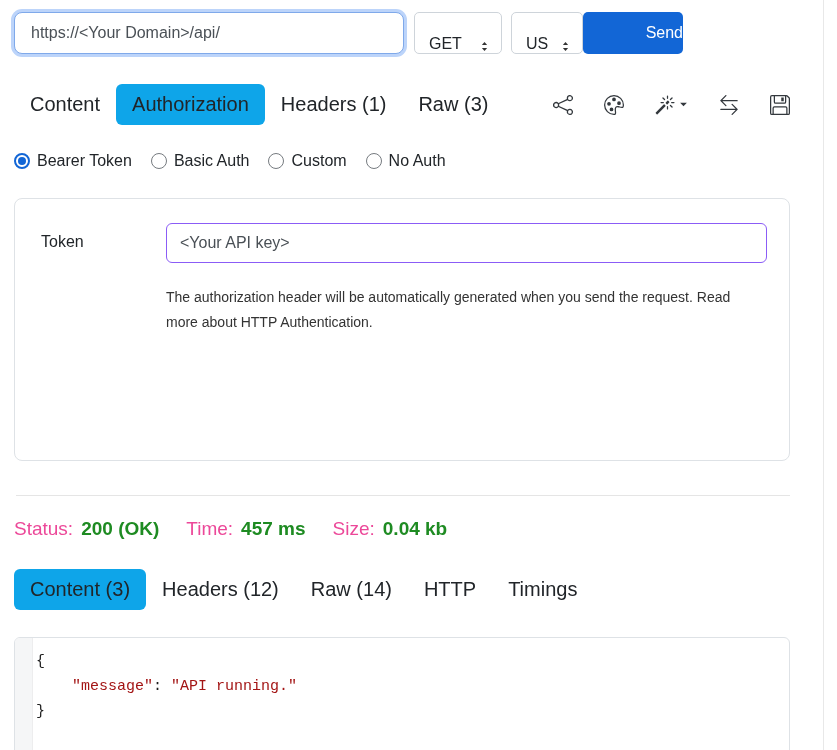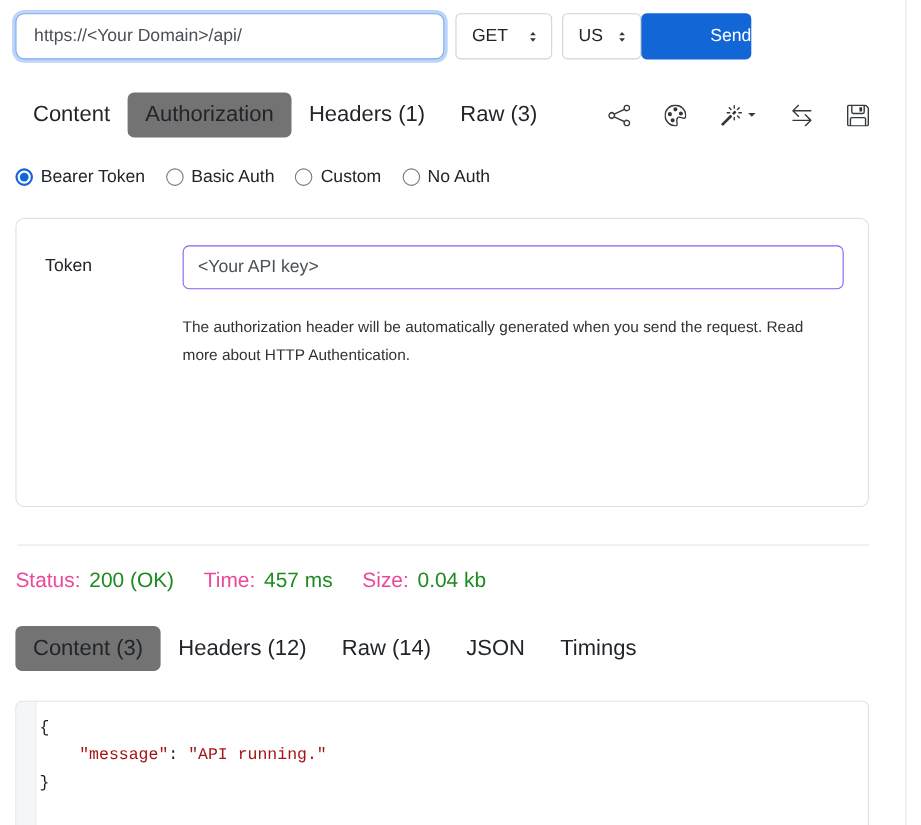--- a/index.html
+++ b/index.html
@@ -25,7 +25,7 @@
   }
   .select-box {
     height: 42px; border: 1px solid #ced4da; border-radius: 5px; background: #fff;
-    display: flex; align-items: center; justify-content: space-between;
+    display: flex; align-items: flex-end; justify-content: space-between;
     padding: 0 10px 0 14px; font-size: 16px; color: #212529; cursor: default;
   }
   .select-method { width: 88px; margin-left: 10px; }

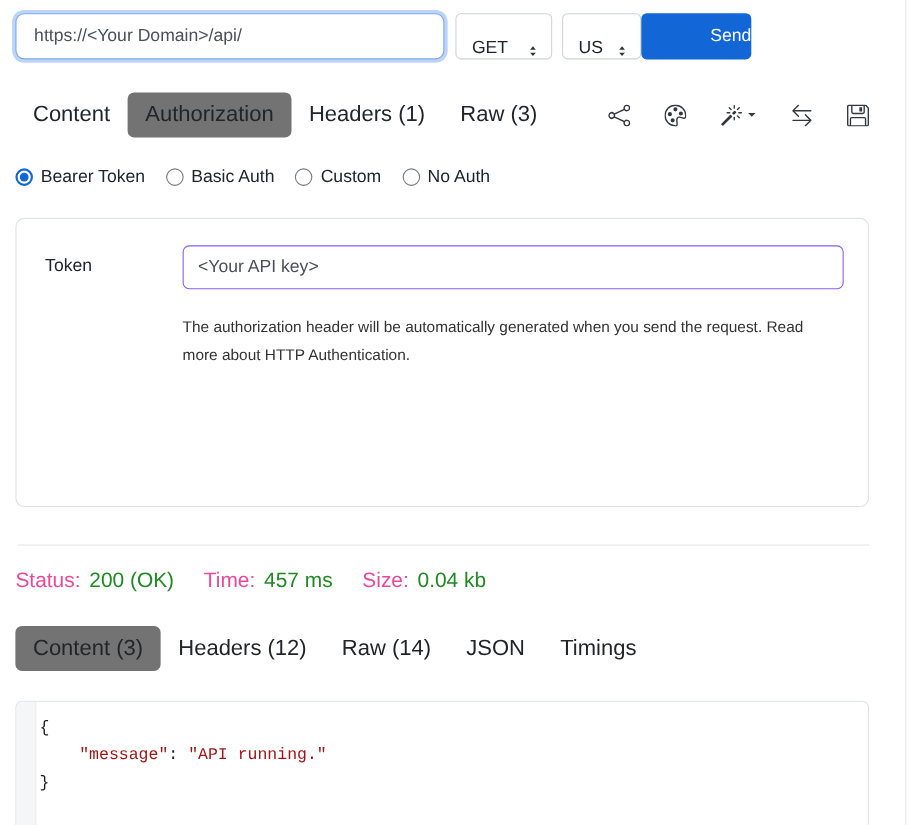--- a/index.html
+++ b/index.html
@@ -43,7 +43,7 @@
     padding: 9px 16px; font-size: 20px; color: #212529; border-radius: 6px;
     cursor: pointer; white-space: nowrap;
   }
-  .tab.active { background: #737373; }
+  .tab.active { background: #0ea5e9; }
   .toolbar { margin-left: auto; display: flex; align-items: center; gap: 31px; }
   .tool-icon { display: flex; align-items: center; color: #33383d; cursor: pointer; }
   .tool-icon .caret { margin-left: 4px; display: flex; color: #33383d; }

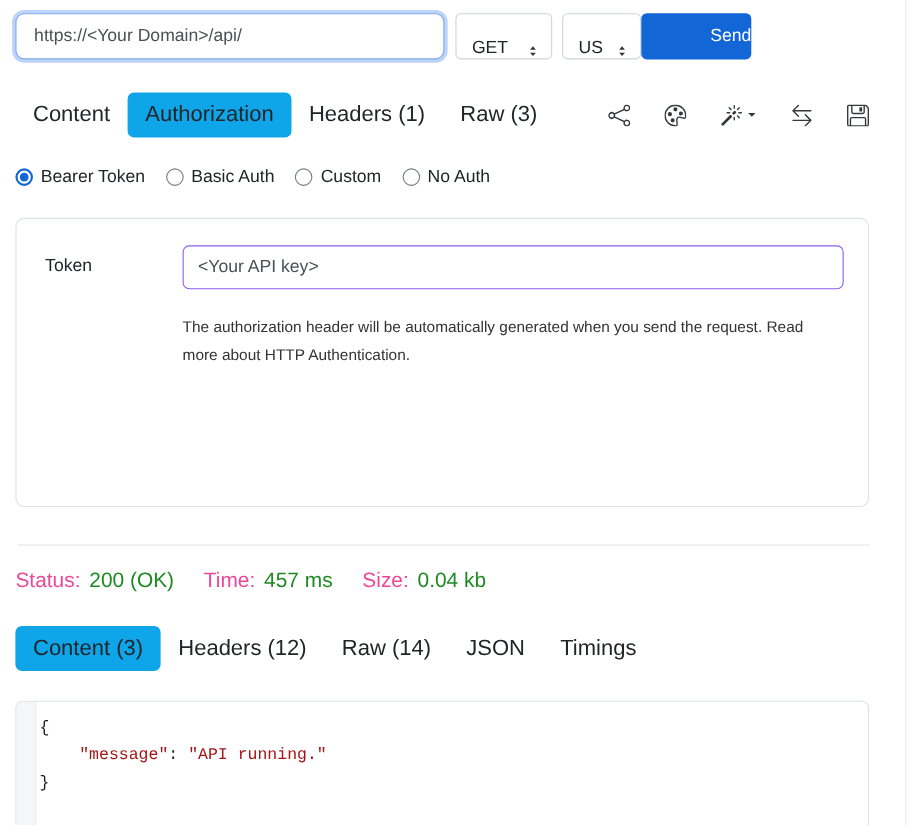--- a/index.html
+++ b/index.html
@@ -84,7 +84,7 @@
   
   .status-row { display: flex; align-items: baseline; margin-top: 22px; font-size: 19px; }
   .status-row .lab { color: #ec4899; margin-right: 8px; }
-  .status-row .val { color: var(--success-green); font-weight: 400; margin-right: 27px; }
+  .status-row .val { color: var(--success-green); font-weight: 700; margin-right: 27px; }
 
   
   .code-block {

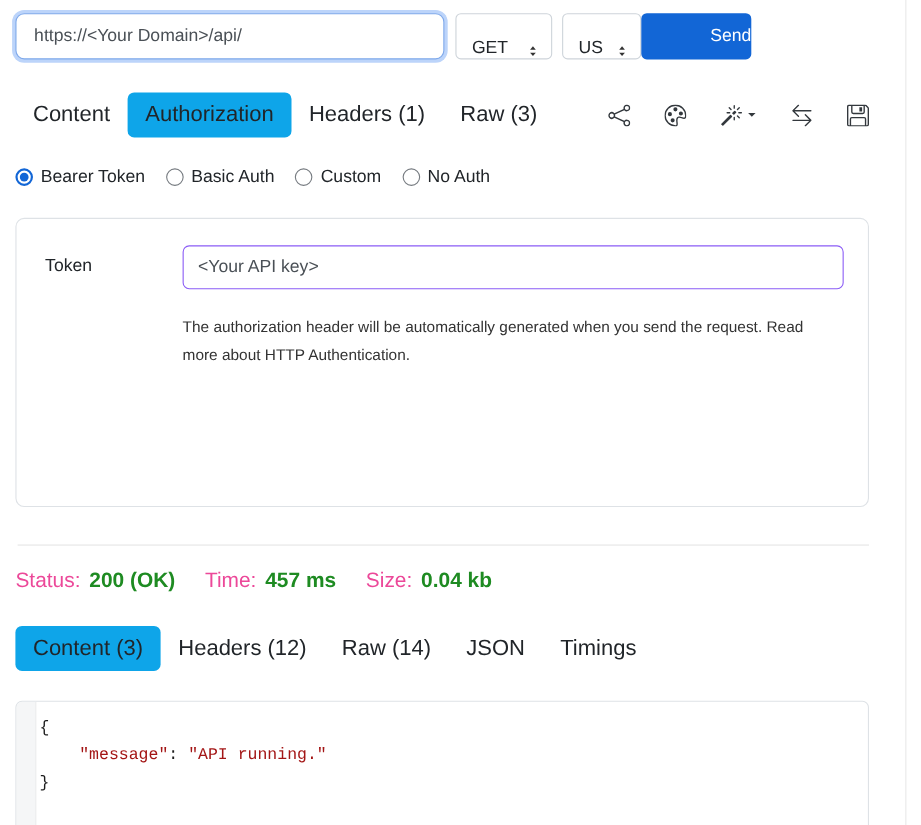--- a/index.html
+++ b/index.html
@@ -209,7 +209,7 @@
     <div class="tab active">Content (3)</div>
     <div class="tab">Headers (12)</div>
     <div class="tab">Raw (14)</div>
-    <div class="tab">JSON</div>
+    <div class="tab">HTTP</div>
     <div class="tab">Timings</div>
   </div>
 

